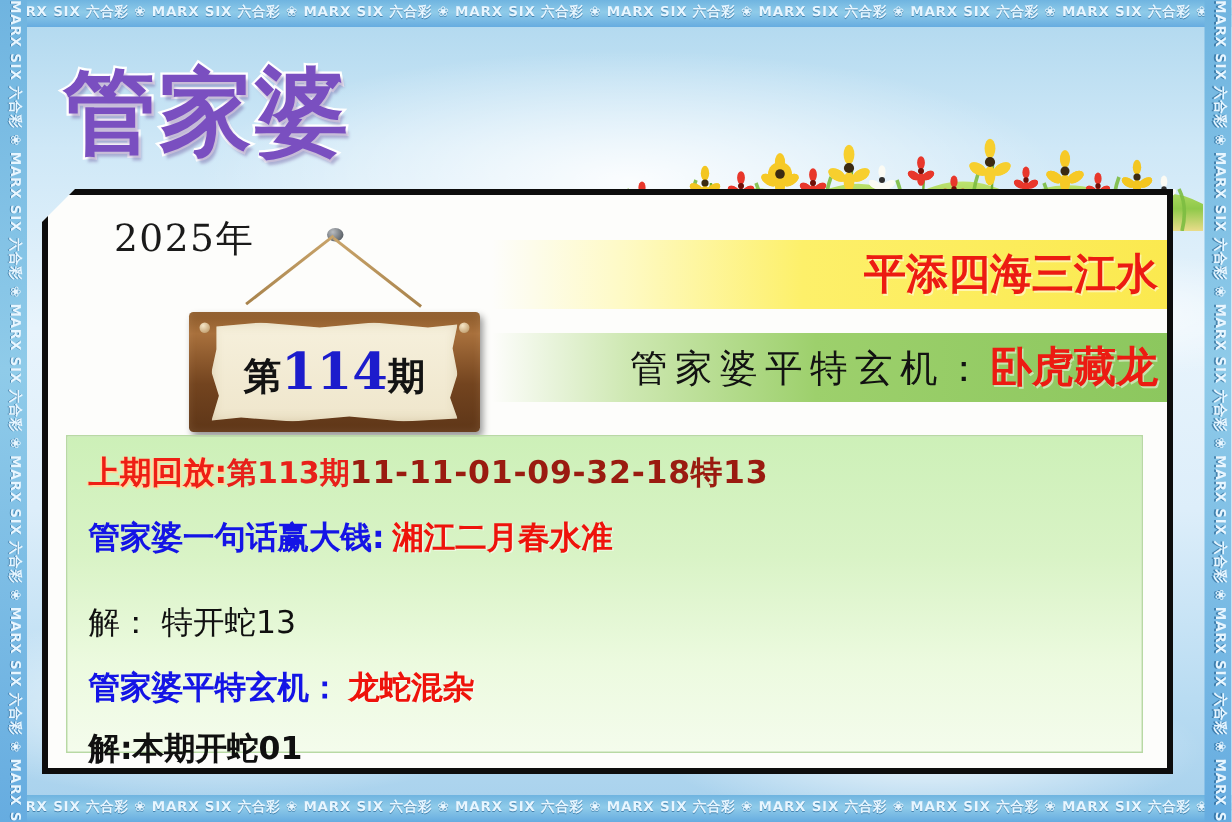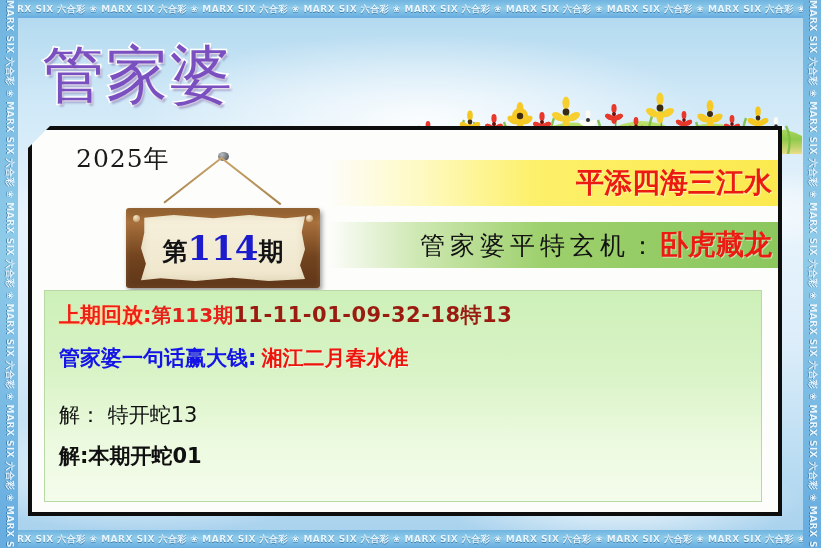--- a/index.html
+++ b/index.html
@@ -58,7 +58,7 @@
   .title-cn{
     position:absolute; left:42px; top:26px;
     font-family:"DejaVu Sans","Liberation Sans",sans-serif;
-    font-size:62px; font-weight:normal; line-height:1;
+    font-size:62px; font-weight:bold; line-height:1;
     color:#7a4fc0;
     letter-spacing:2px;
     -webkit-text-stroke:3px #ffffff;

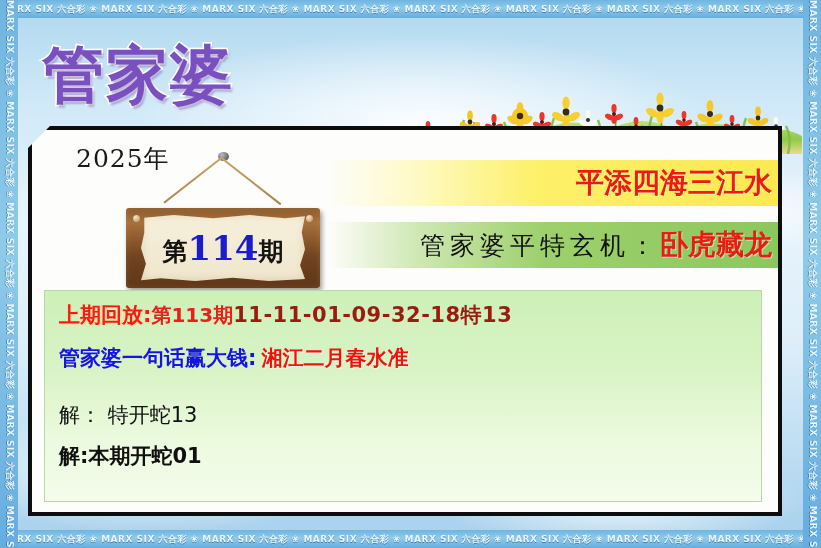--- a/index.html
+++ b/index.html
@@ -453,6 +453,10 @@
       <div class="crow r3">
         <span class="t-black-n">解： 特开蛇13</span>
       </div>
+      <div class="crow r4">
+        <span class="t-blue">管家婆平特玄机：</span>
+        <span class="t-red">龙蛇混杂</span>
+      </div>
       <div class="crow r5">
         <span class="t-black">解:本期开蛇01</span>
       </div>

